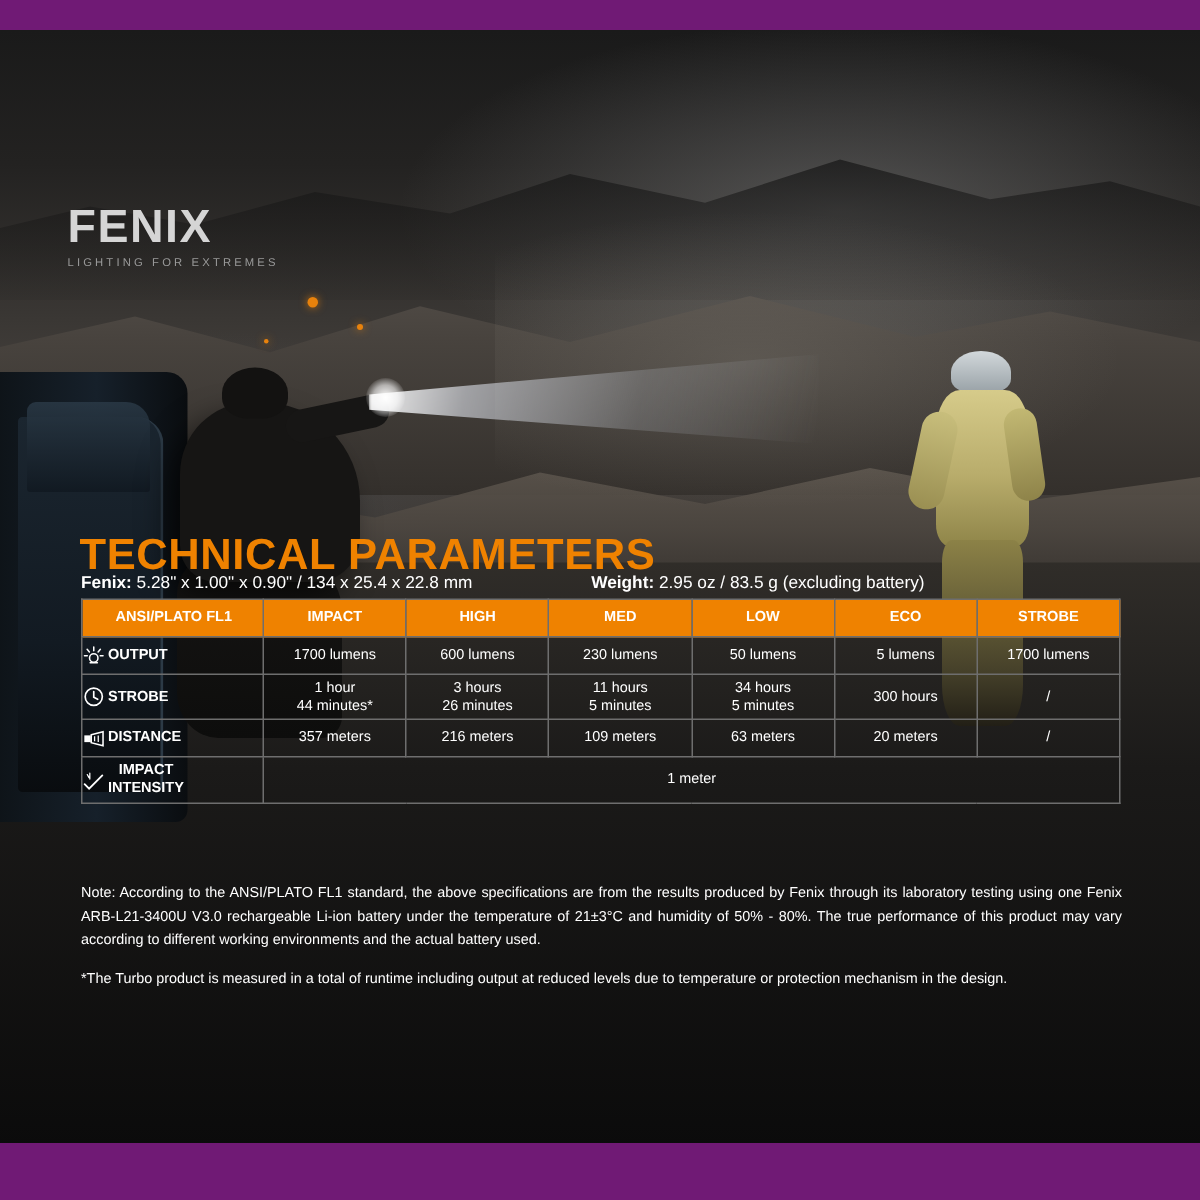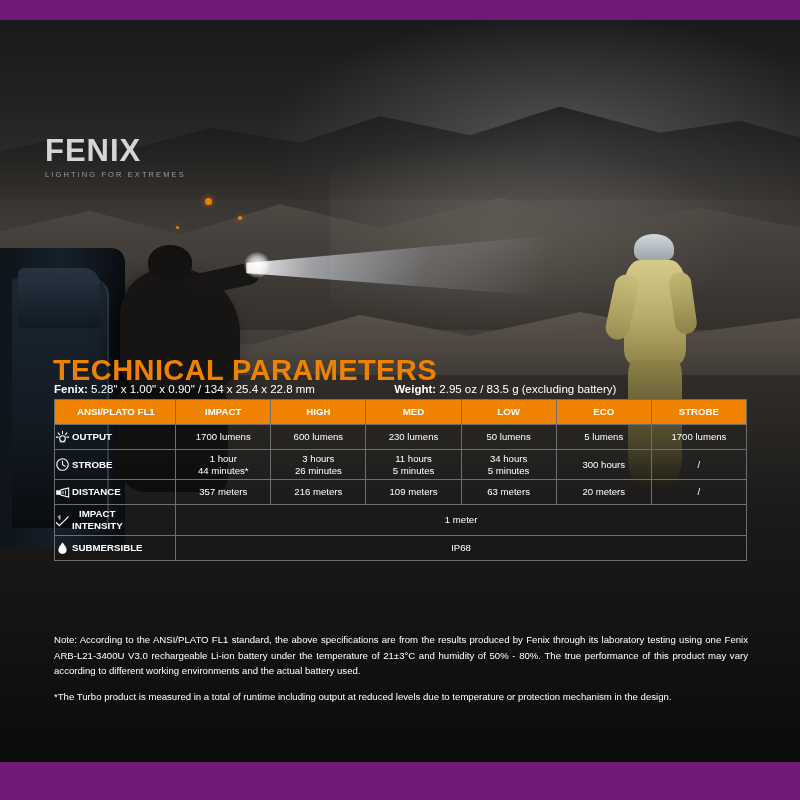--- a/index.html
+++ b/index.html
@@ -436,19 +436,6 @@
           <td colspan="6">1 meter</td>
         </tr>
 
-        <tr>
-          <td class="label-cell">
-            <span class="lbl-inner">
-              <span class="ico">
-                <svg viewBox="0 0 16 16" width="15" height="15">
-                  <path d="M8 1.6C8 1.6 3.6 6.5 3.6 9.4a4.4 4.4 0 008.8 0C12.4 6.5 8 1.6 8 1.6z" fill="#ffffff"></path>
-                </svg>
-              </span>
-              <span>SUBMERSIBLE</span>
-            </span>
-          </td>
-          <td colspan="6">IP68</td>
-        </tr>
       </tbody>
     </table>
   </div>

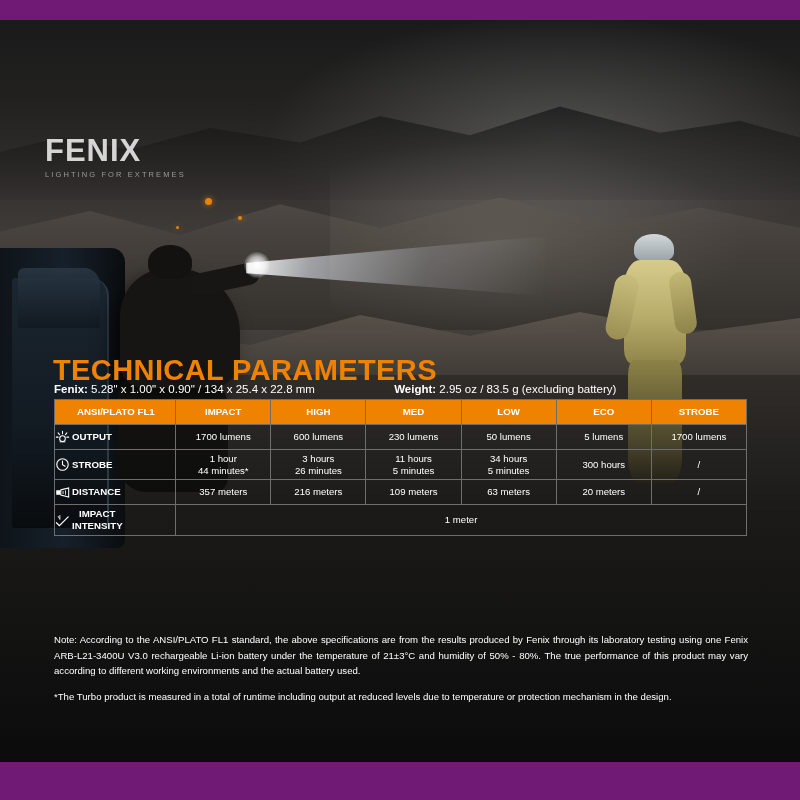--- a/index.html
+++ b/index.html
@@ -257,7 +257,6 @@
     color: #ffffff;
     line-height: 1.62;
     text-align: justify;
-    margin-top: 44px;
   }
   .notes p { margin: 0; }
   .note2 { margin-top: 10px !important; }

